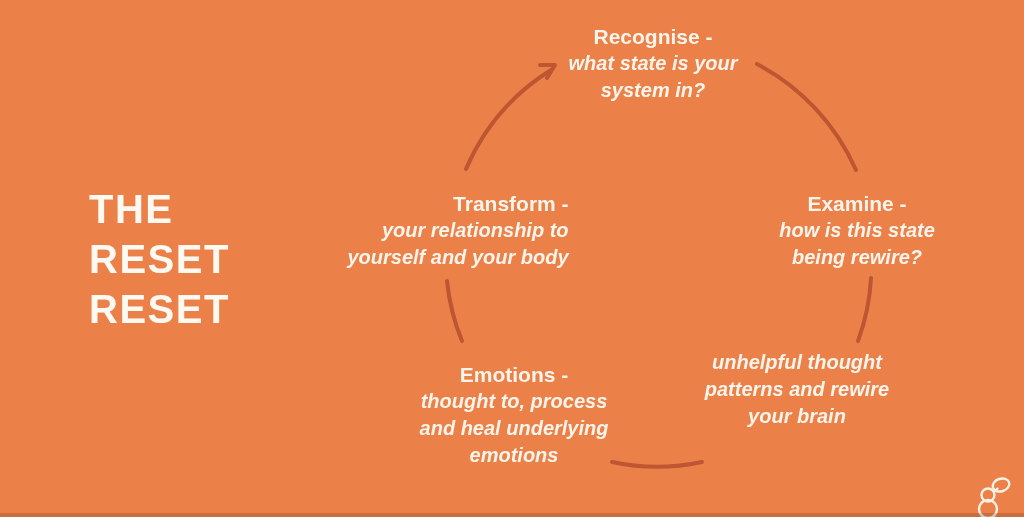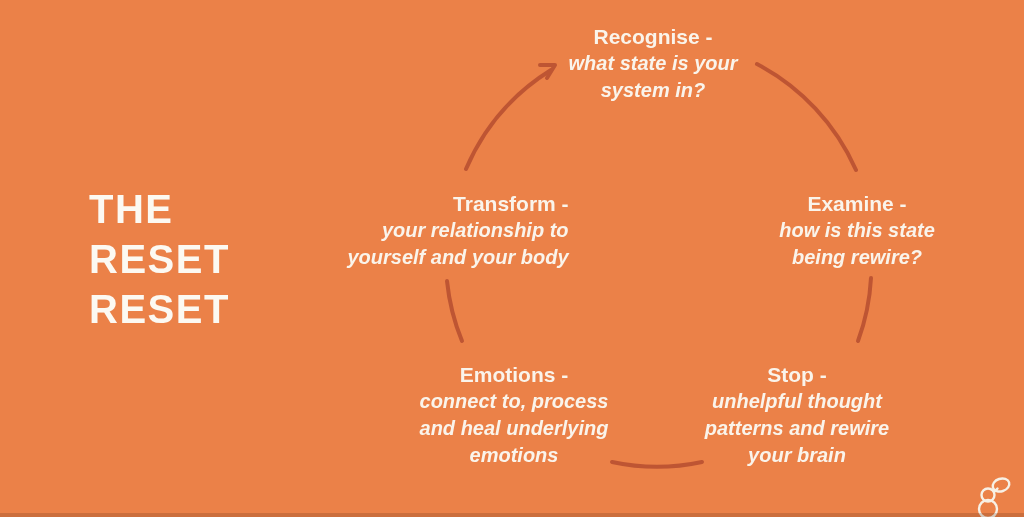--- a/index.html
+++ b/index.html
@@ -126,7 +126,6 @@
   </div>
 
   <div class="node node-stop">
-    <div class="node-label">Stop -</div>
     <div class="node-desc">unhelpful thought
 patterns and rewire
 your brain</div>

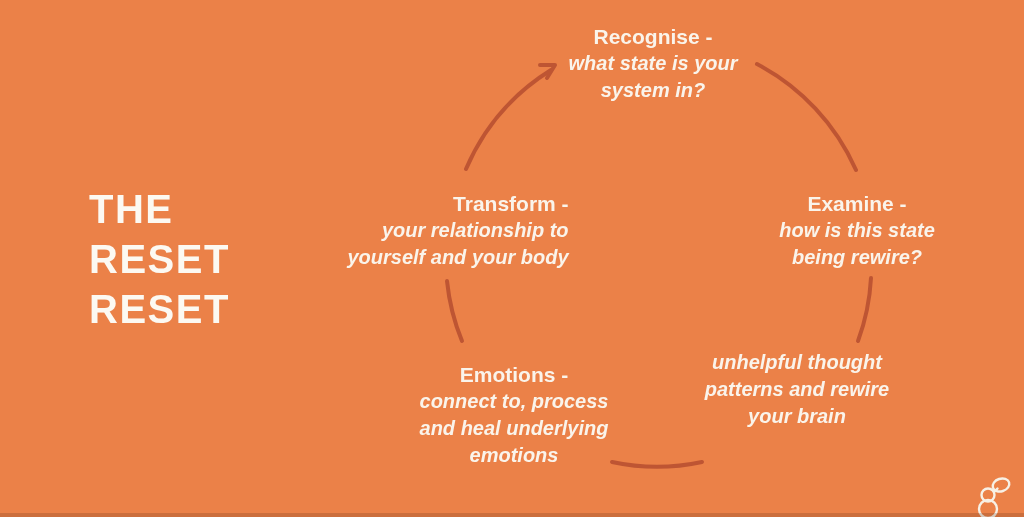--- a/index.html
+++ b/index.html
@@ -133,7 +133,7 @@
 
   <div class="node node-emotions">
     <div class="node-label">Emotions -</div>
-    <div class="node-desc">connect to, process
+    <div class="node-desc">thought to, process
 and heal underlying
 emotions</div>
   </div>

